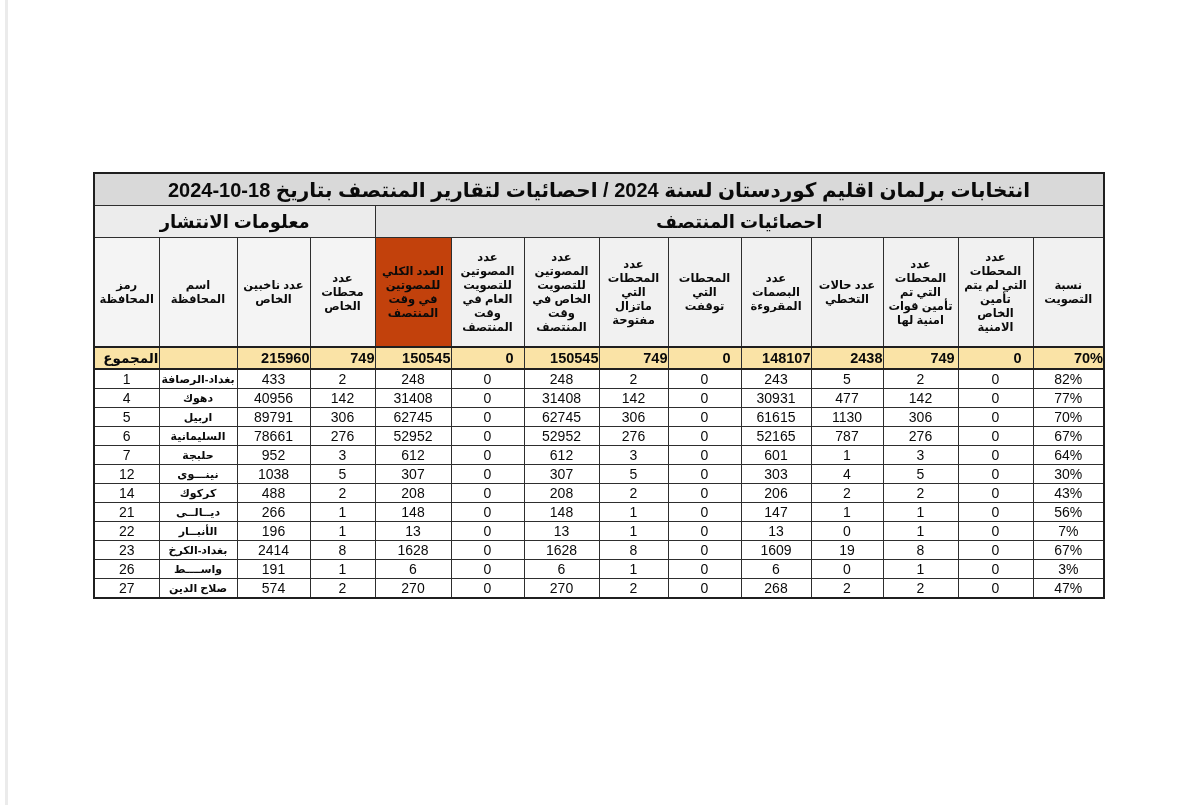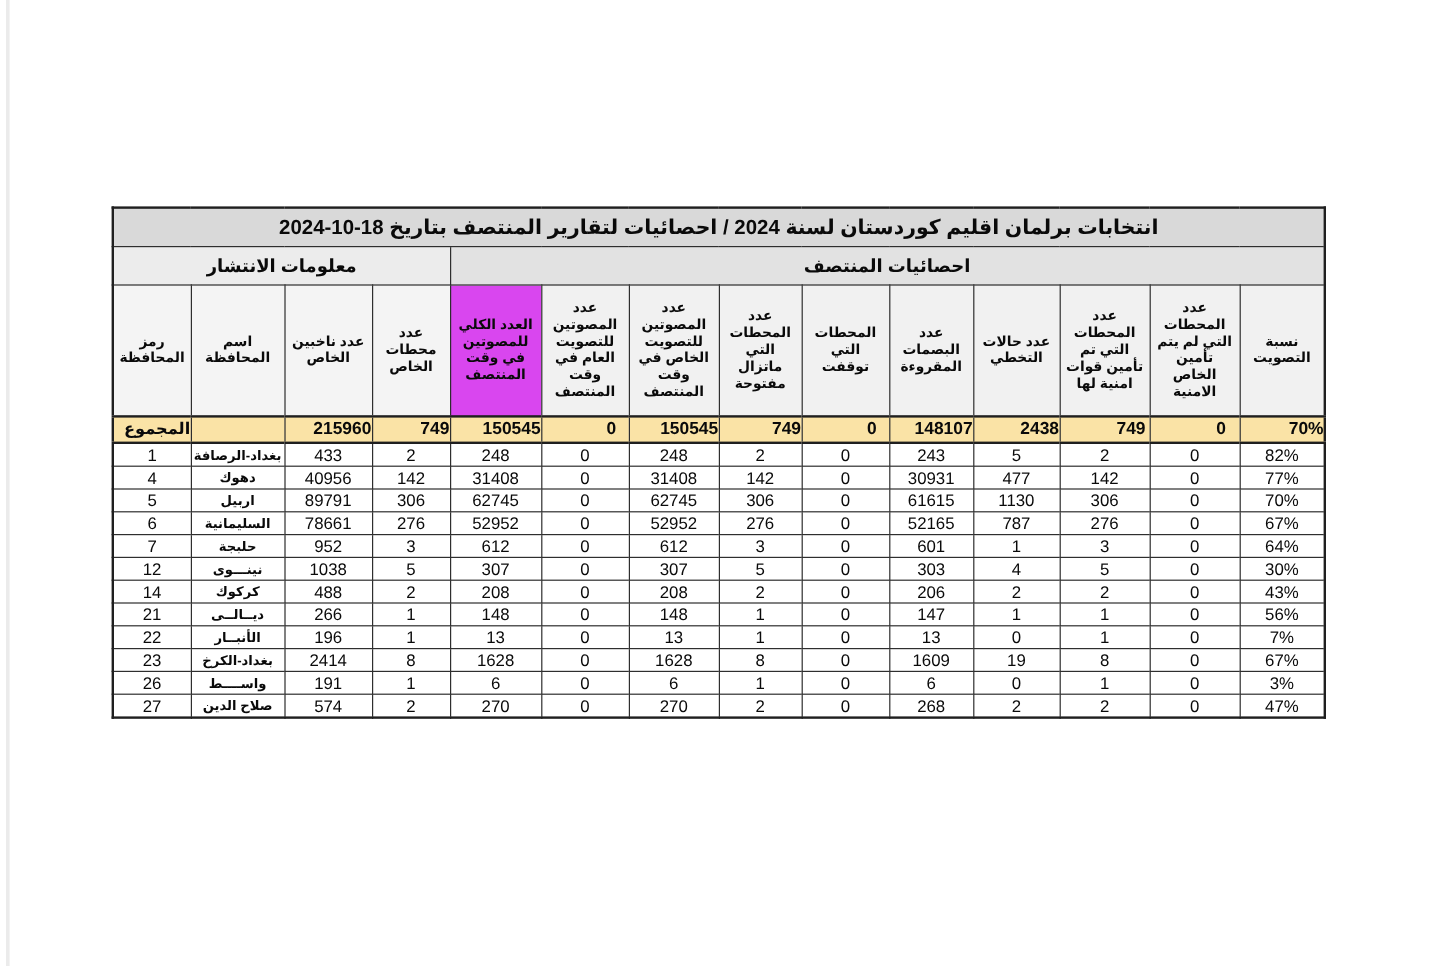--- a/index.html
+++ b/index.html
@@ -53,7 +53,7 @@
   tr.title-row td {
     background: #d9d9d9;
     height: 31px;
-    font-size: 17px;
+    font-size: 20px;
     letter-spacing: -0.2px;
     border-bottom: 1px solid #2e2e2e;
     white-space: nowrap;

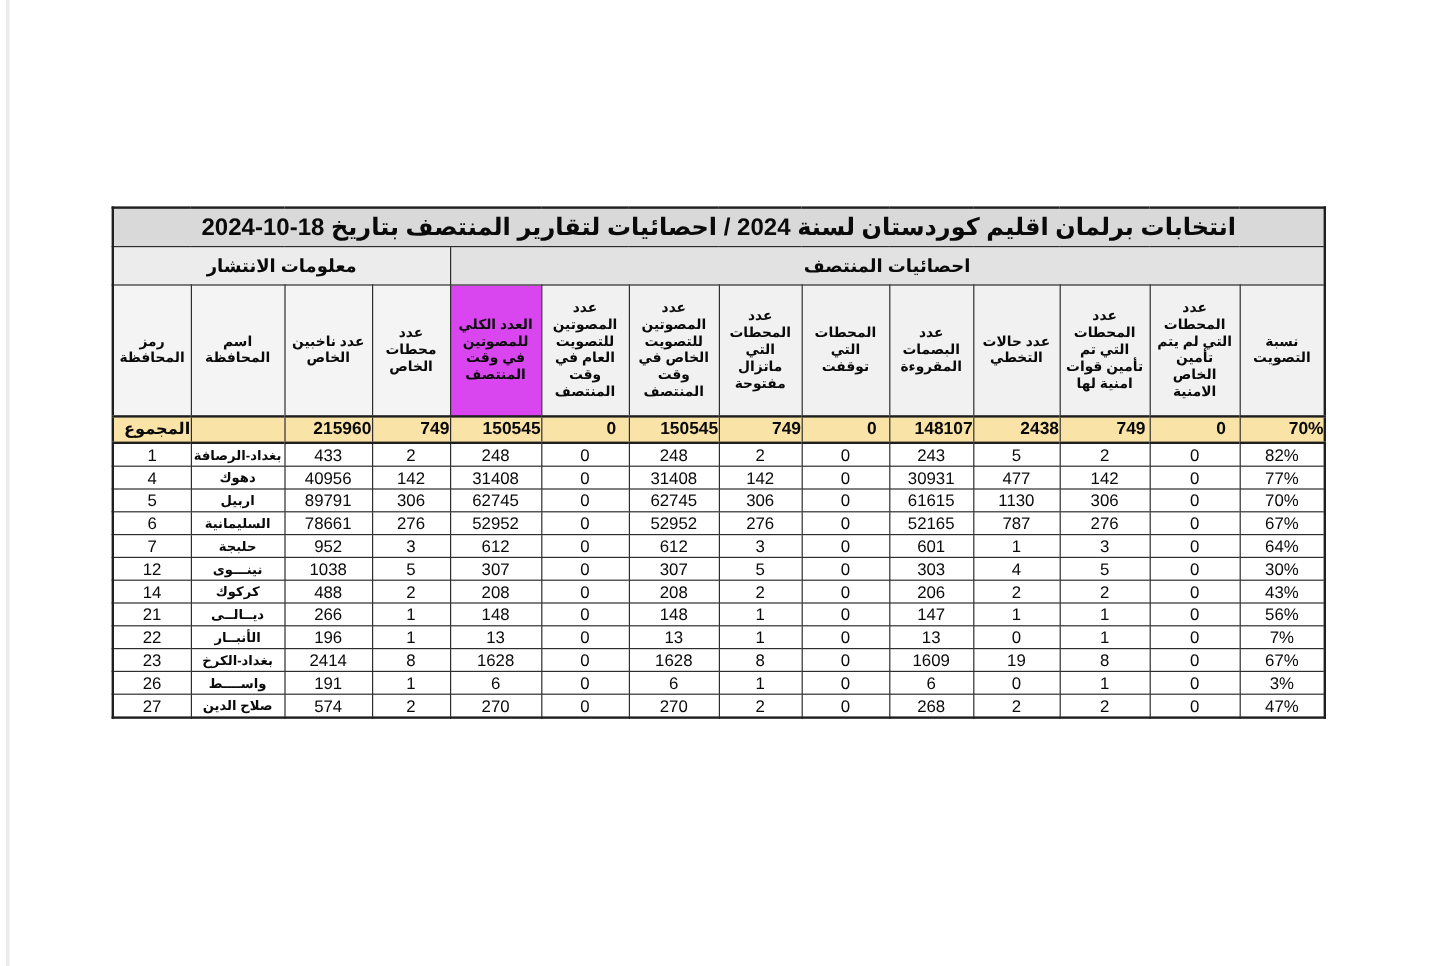--- a/index.html
+++ b/index.html
@@ -62,7 +62,7 @@
   tr.group-row td {
     background: #e2e2e2;
     height: 31px;
-    font-size: 15px;
+    font-size: 18px;
   }
   tr.group-row td.grp-dist { background: #ececec; }
   

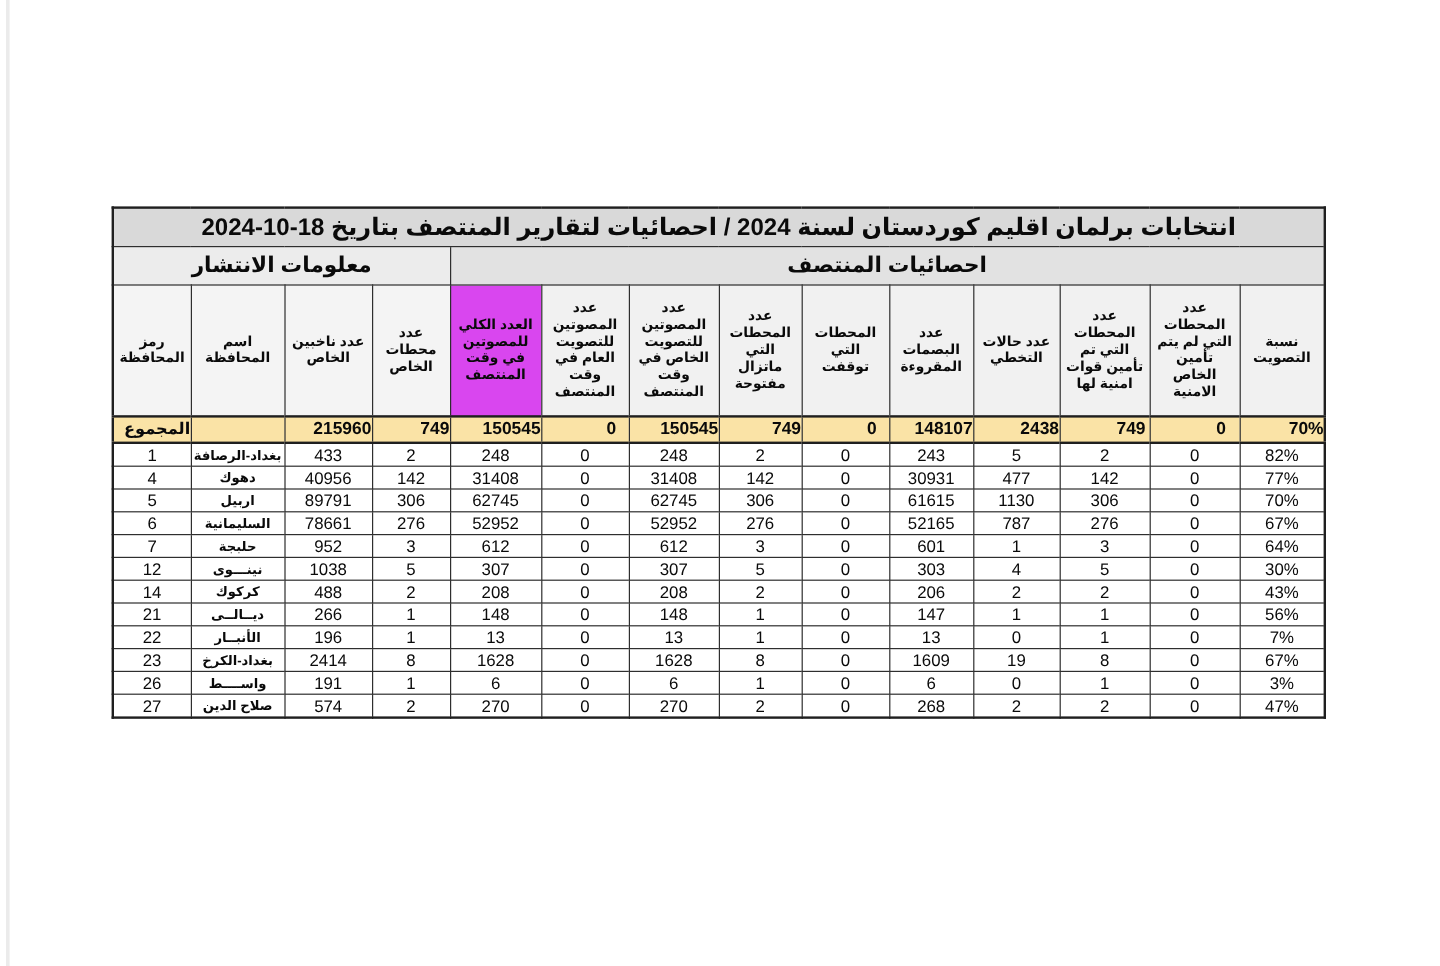--- a/index.html
+++ b/index.html
@@ -75,7 +75,7 @@
     vertical-align: middle;
   }
   tr.colhead-row td.hd-light { background: #f1f1f1; }
-  tr.colhead-row td.hd-dark  { background: #d946ef; }
+  tr.colhead-row td.hd-dark  { background: #c2410c; }
   tr.colhead-row td.hd-plain { background: #f4f4f4; }
   
   tr.total-row td {

